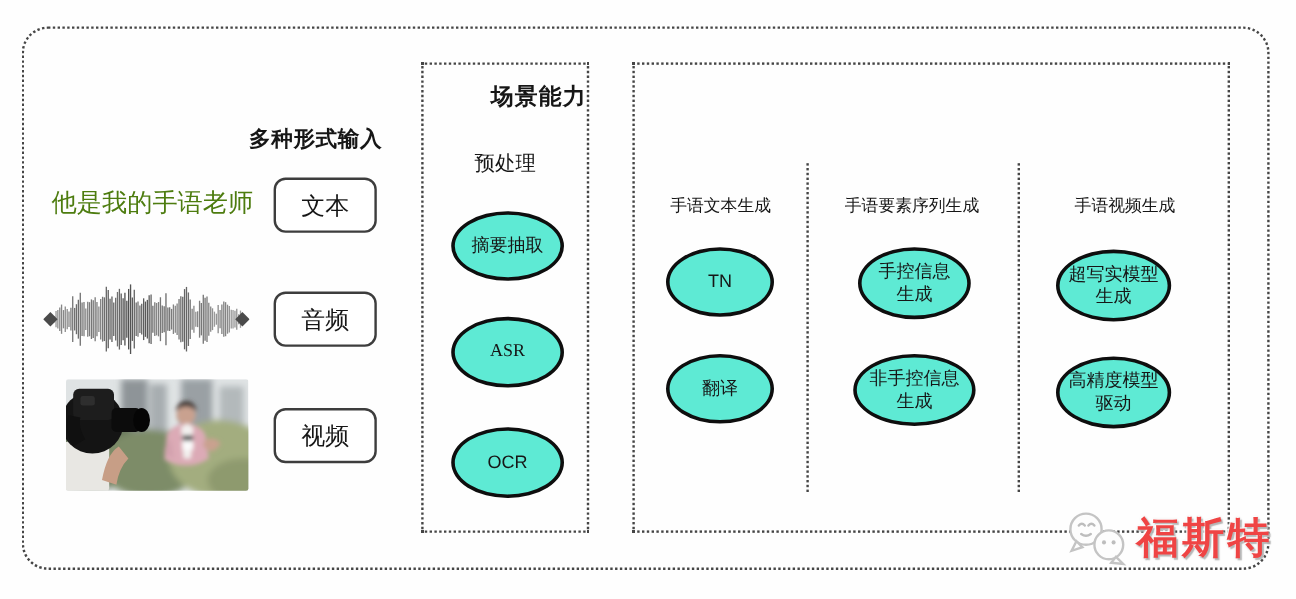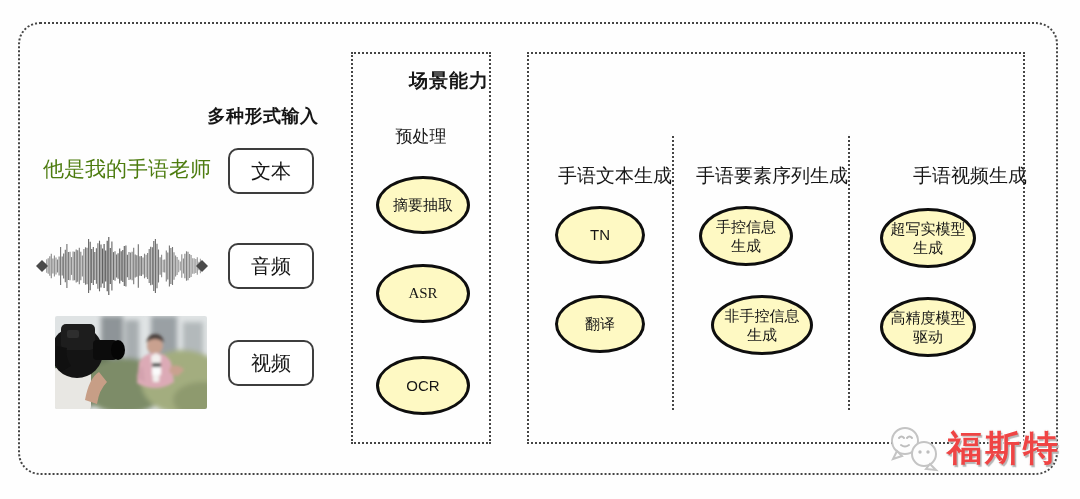--- a/index.html
+++ b/index.html
@@ -29,7 +29,7 @@
                font-size:19px; font-weight:bold; letter-spacing:1px; }
   .scene-subtitle { position:absolute; left:0; right:0; top:71px; text-align:center; font-size:17px; }
   .v-divider { position:absolute; top:82px; height:274px; width:0; border-left:2px dotted #454545; }
-  .col-header { position:absolute; top:109px; text-align:right; font-size:19px; }
+  .col-header { position:absolute; top:109px; text-align:center; font-size:14px; }
 
   .ellipse { position:absolute; border:3px solid #0e0e0e; border-radius:50%; background:#fef9c3;
              display:flex; flex-direction:column; align-items:center; justify-content:center;

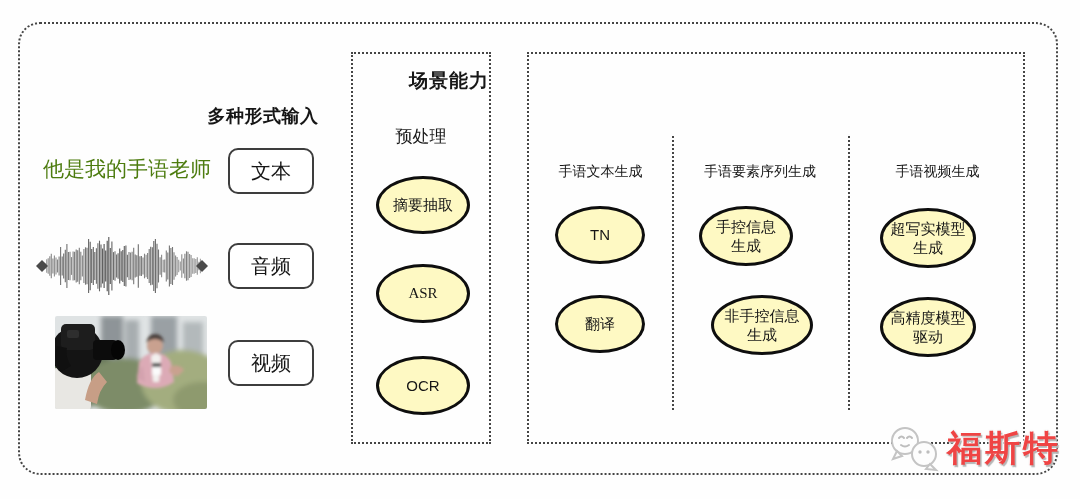--- a/index.html
+++ b/index.html
@@ -31,7 +31,7 @@
   .v-divider { position:absolute; top:82px; height:274px; width:0; border-left:2px dotted #454545; }
   .col-header { position:absolute; top:109px; text-align:center; font-size:14px; }
 
-  .ellipse { position:absolute; border:3px solid #0e0e0e; border-radius:50%; background:#fef9c3;
+  .ellipse { position:absolute; border:3px solid #0e0e0e; border-radius:50%; background:#5eead4;
              display:flex; flex-direction:column; align-items:center; justify-content:center;
              text-align:center; font-size:15px; line-height:1.3; }
 

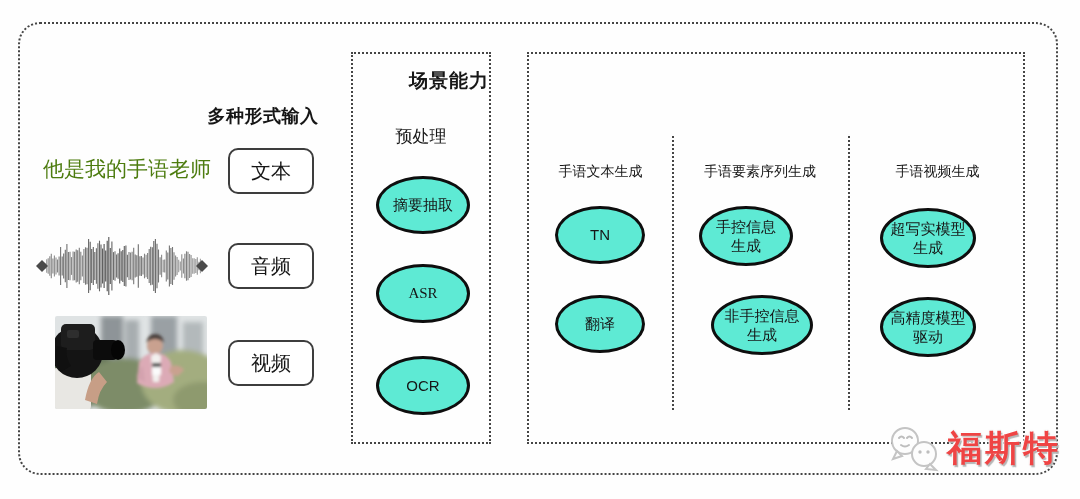--- a/index.html
+++ b/index.html
@@ -241,7 +241,7 @@
       <span>翻译</span>
     </div>
 
-    <div class="ellipse" style="left:170px; top:152px; width:94px; height:60px;">
+    <div class="ellipse" style="left:186px; top:152px; width:94px; height:60px;">
       <span>手控信息</span>
       <span>生成</span>
     </div>

